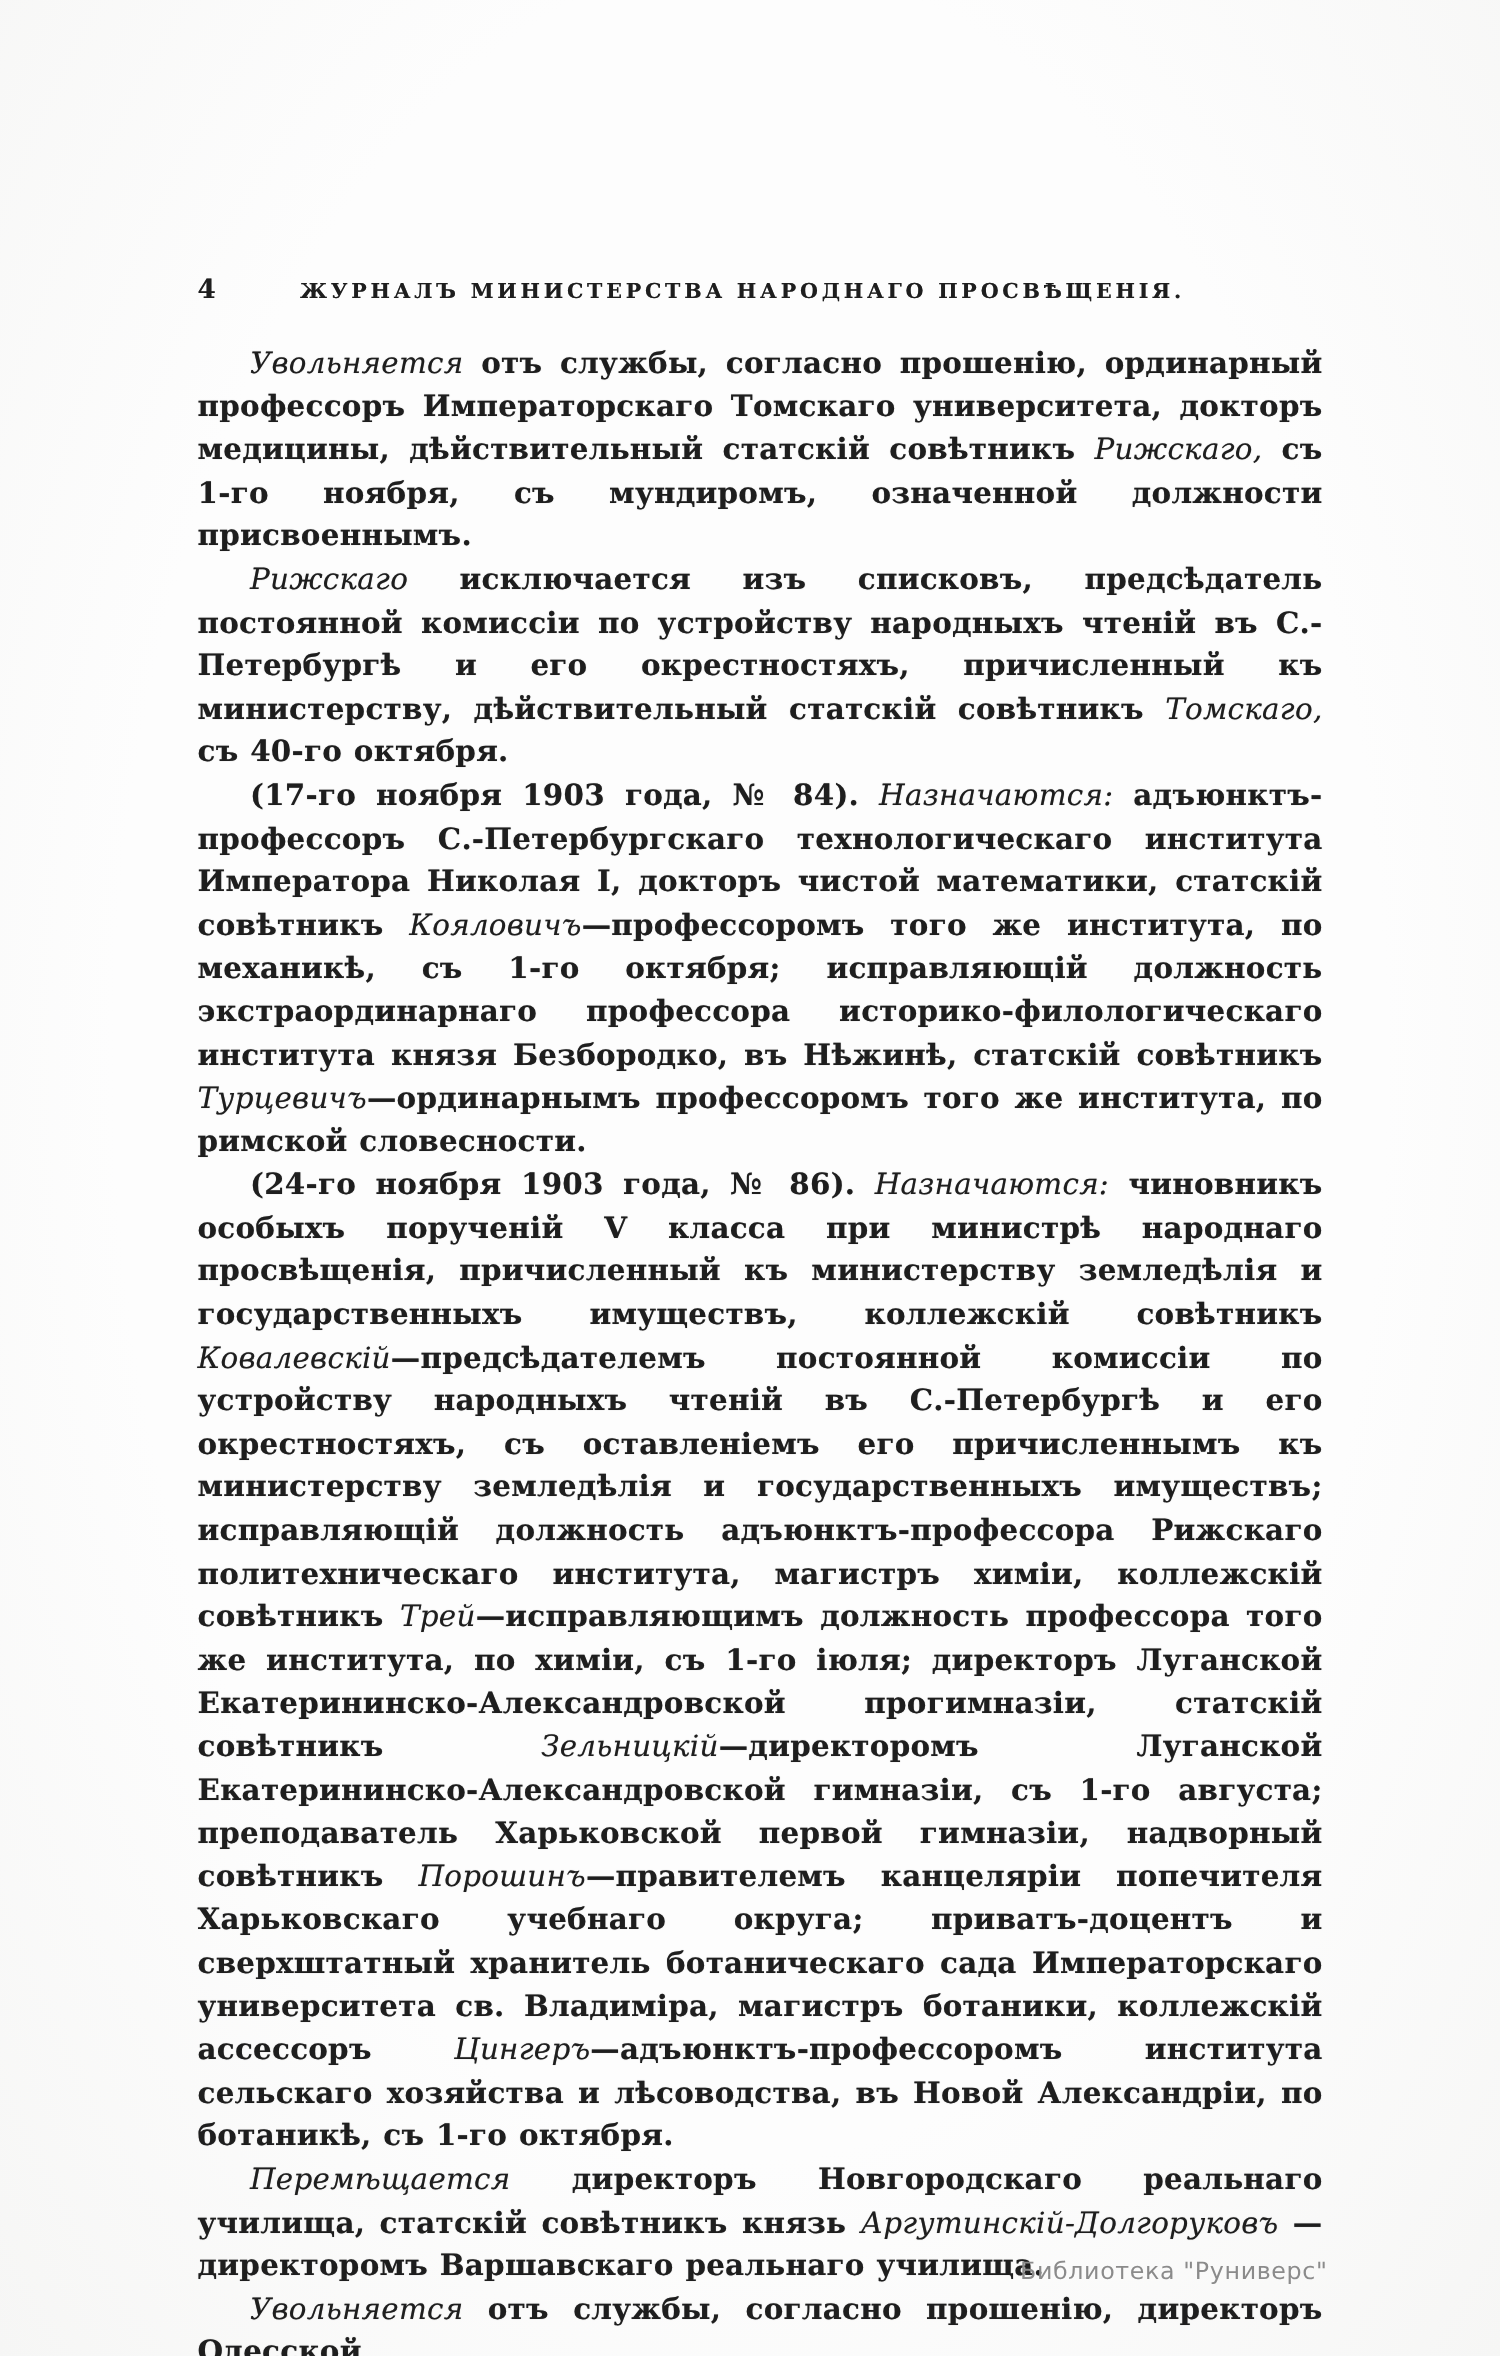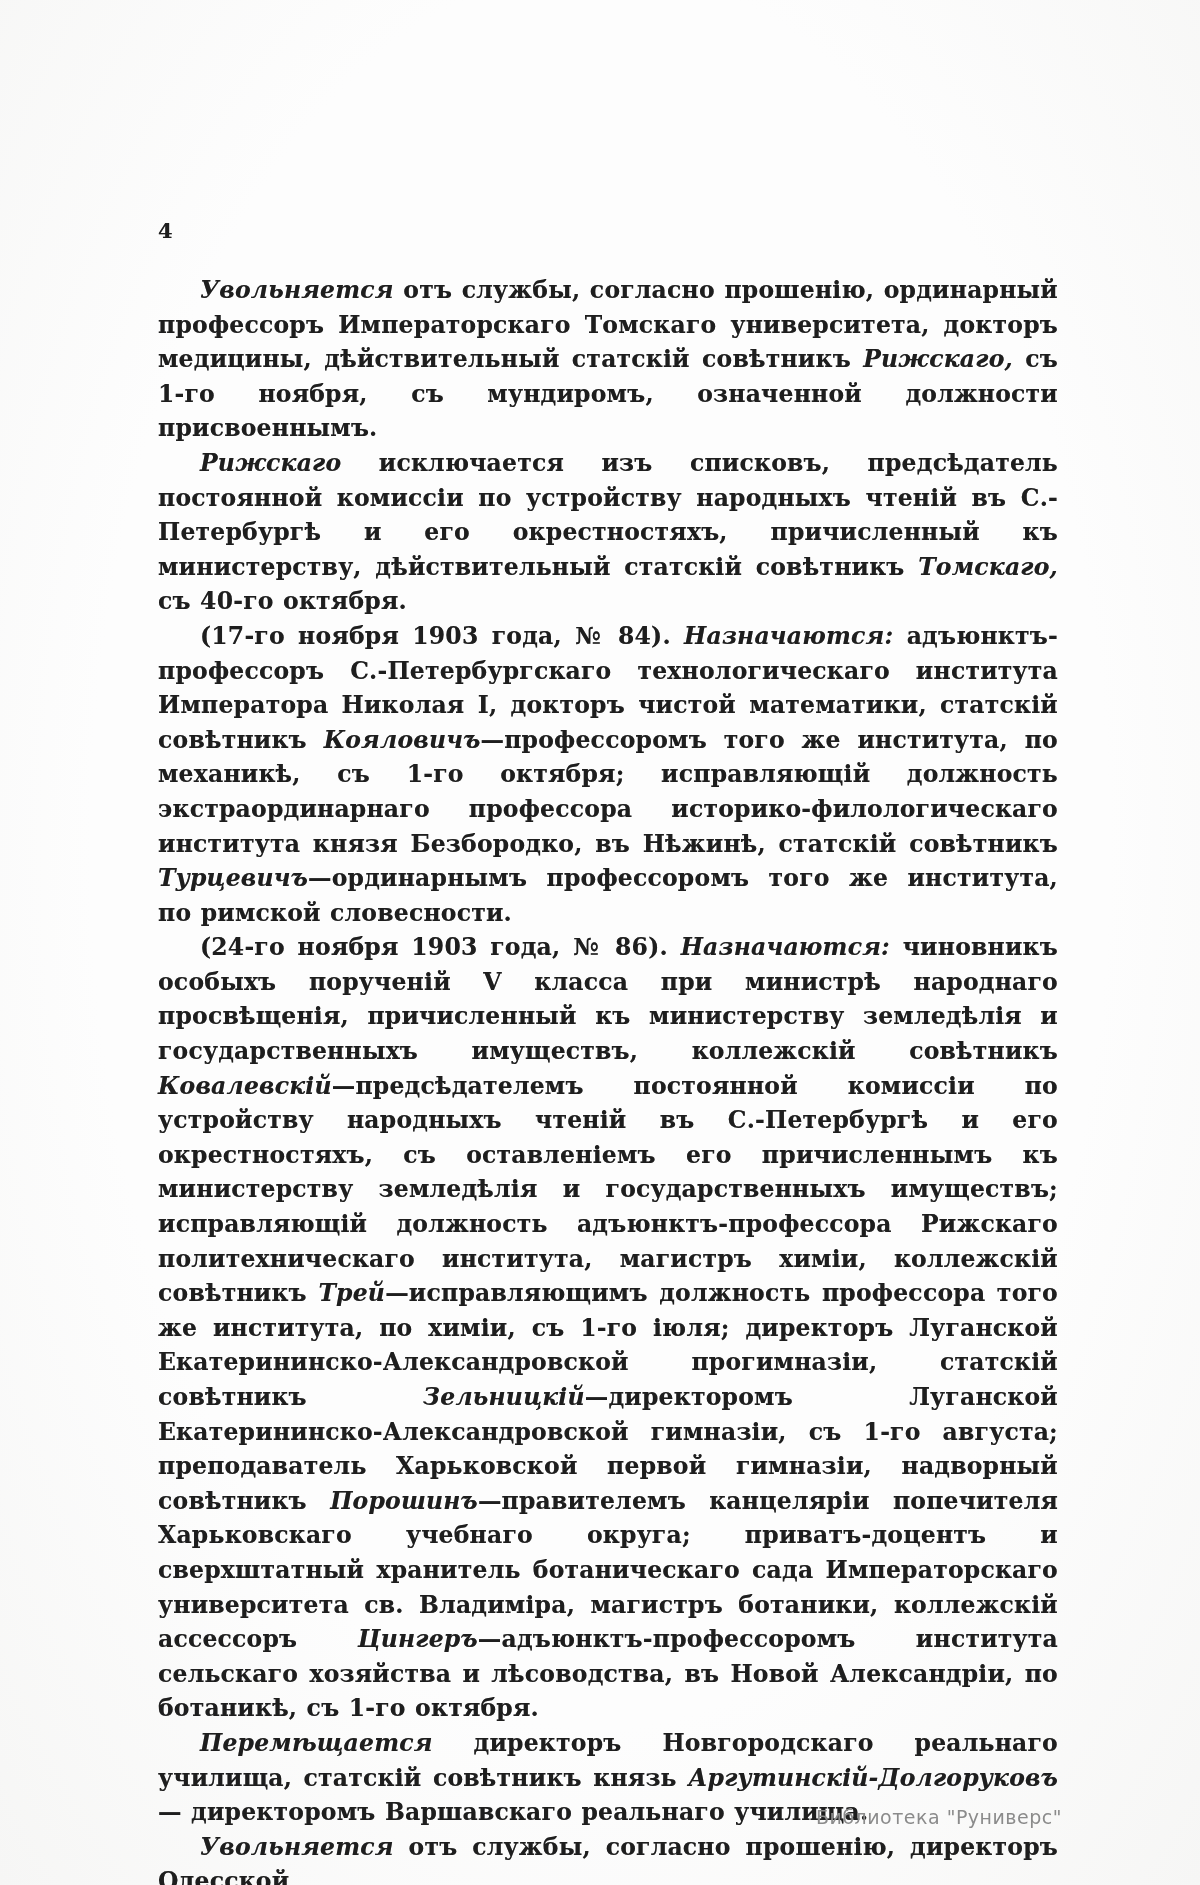--- a/index.html
+++ b/index.html
@@ -75,6 +75,7 @@
 <div class="scan-page">
   <div class="page-header">
     <div class="page-number">4</div>
+    <div class="journal-title">ЖУРНАЛЪ МИНИСТЕРСТВА НАРОДНАГО ПРОСВѢЩЕНІЯ.</div>
   </div>
   <div class="page-body">
       <p><span class="em">Увольняется</span><span> отъ службы, согласно прошенію, ординарный профессоръ Императорскаго Томскаго университета, докторъ медицины, дѣйствительный статскій совѣтникъ </span><span class="em">Рижскаго,</span><span> съ 1-го ноября, съ мундиромъ, означенной должности присвоеннымъ.</span></p>

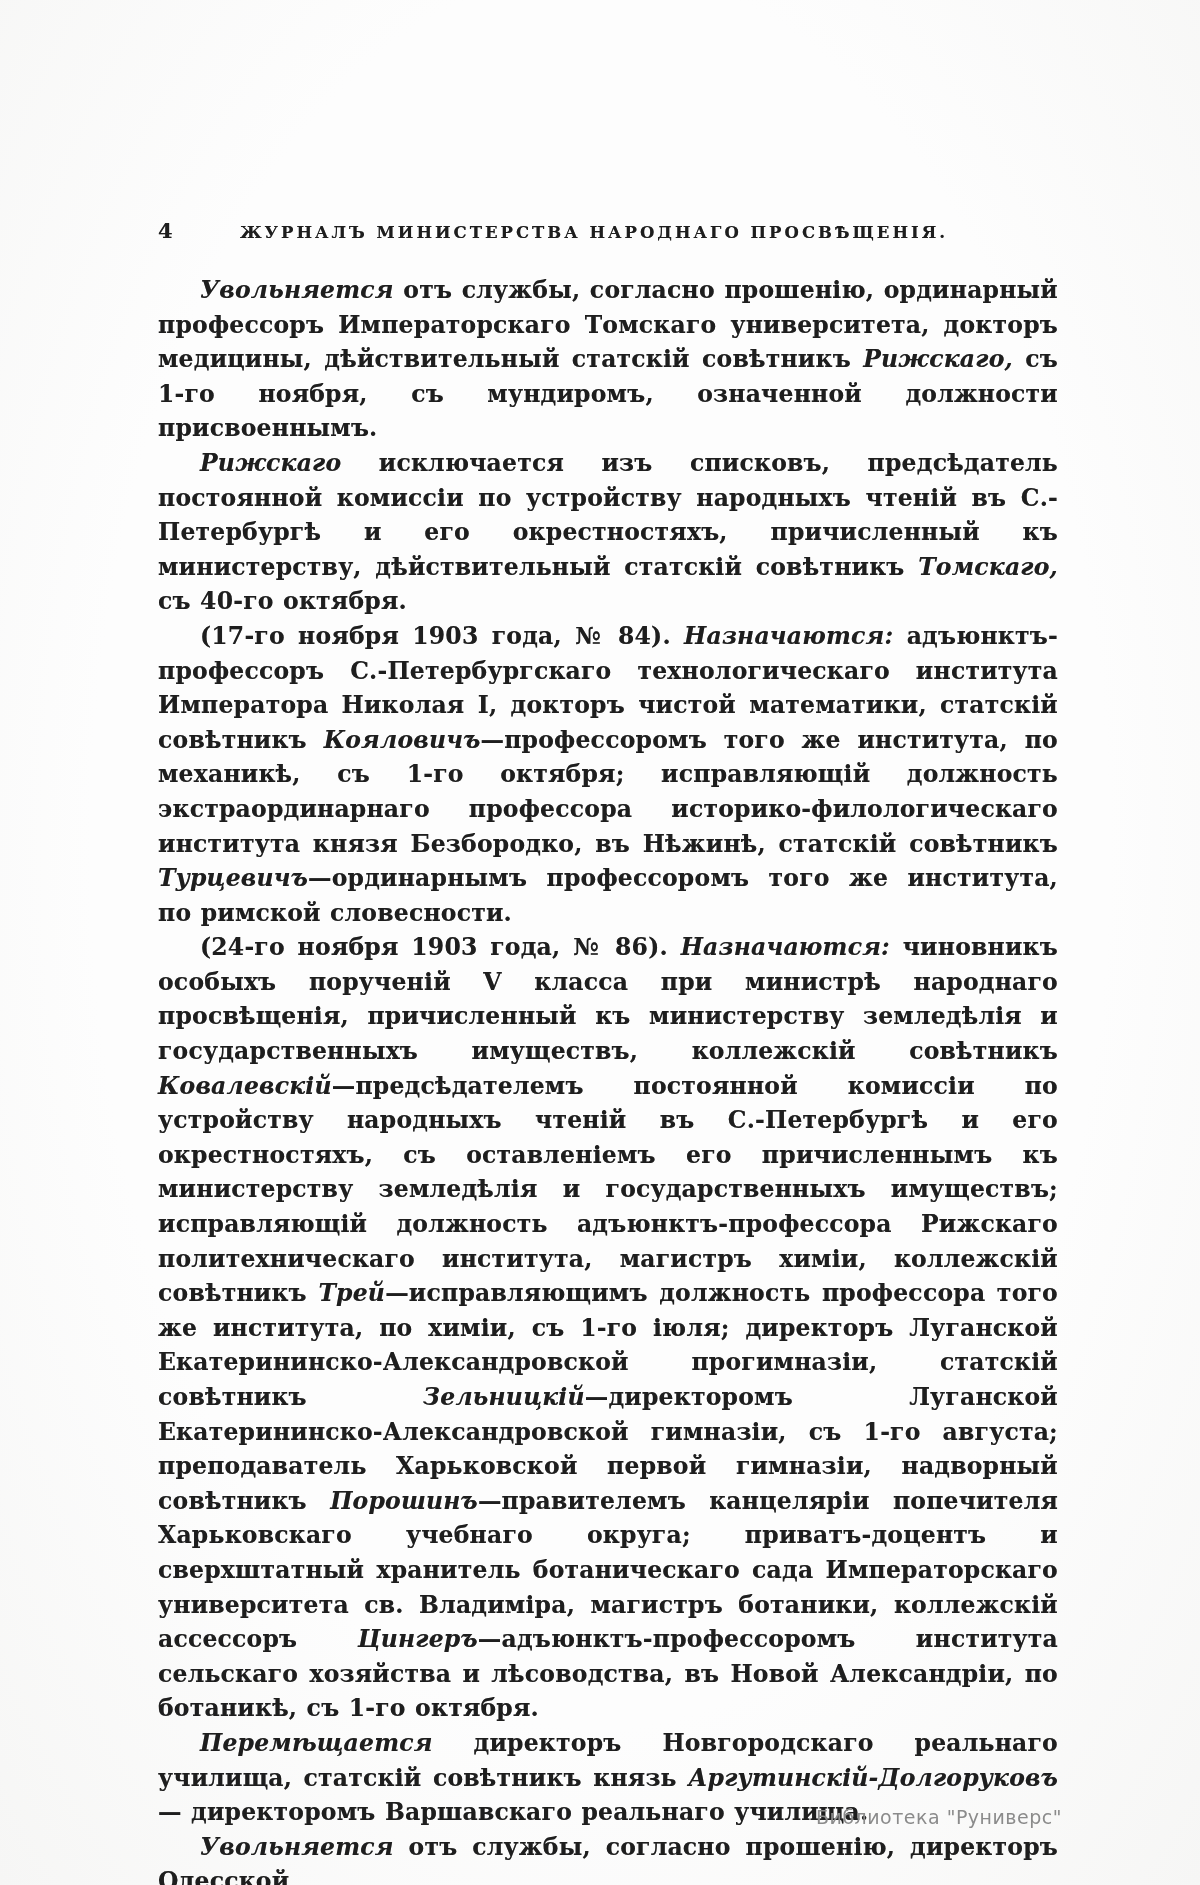--- a/index.html
+++ b/index.html
@@ -57,7 +57,7 @@
   }
   .page-body .em {
     font-style: italic;
-    font-weight: bold;
+    font-weight: normal;
   }
   .watermark {
     position: absolute;

